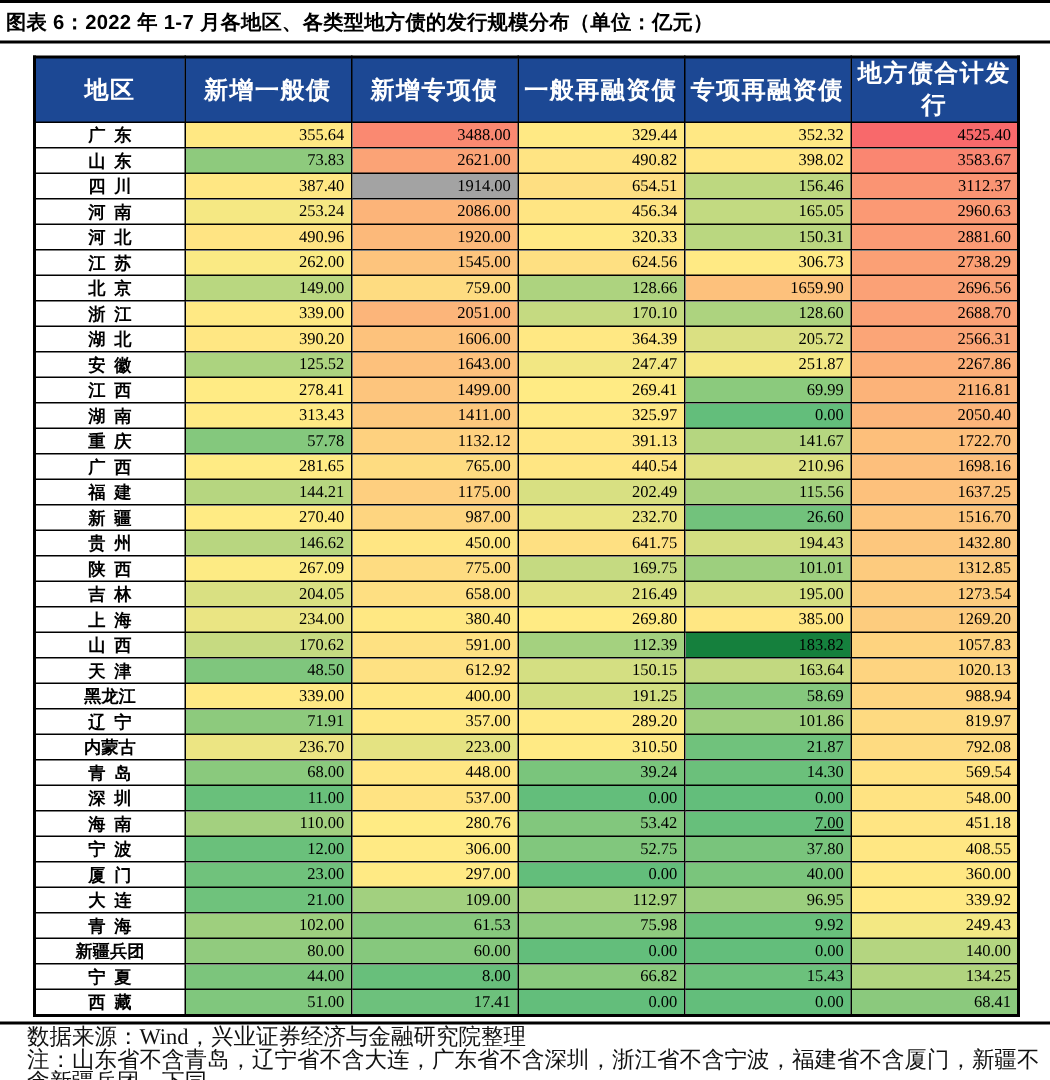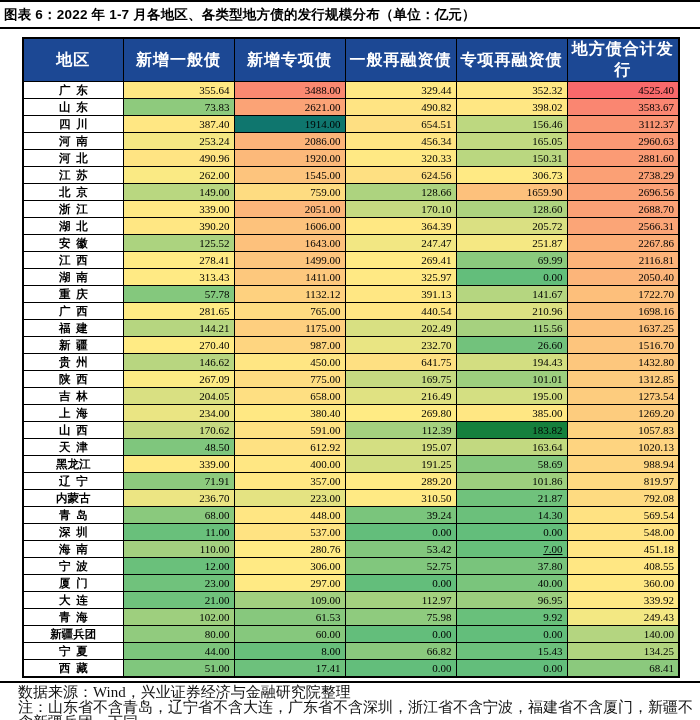--- a/index.html
+++ b/index.html
@@ -136,7 +136,7 @@
         <tr>
           <td class="region">四 川</td>
           <td class="val" style="background: rgb(255, 231, 131);">387.40</td>
-          <td class="val" style="background: #0f766e;">1914.00</td>
+          <td class="val" style="background: #a3a3a3;">1914.00</td>
           <td class="val" style="background: rgb(254, 223, 130);">654.51</td>
           <td class="val" style="background: rgb(189, 216, 128);">156.46</td>
           <td class="val" style="background: rgb(250, 148, 115);">3112.37</td>

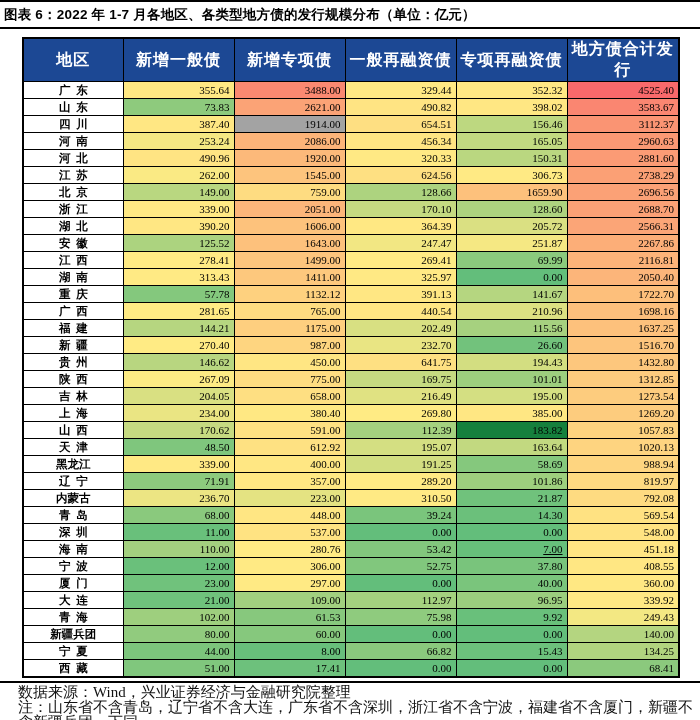--- a/index.html
+++ b/index.html
@@ -289,7 +289,7 @@
           <td class="region">天 津</td>
           <td class="val" style="background: rgb(127, 198, 125);">48.50</td>
           <td class="val" style="background: rgb(254, 225, 130);">612.92</td>
-          <td class="val" style="background: rgb(212, 223, 130);">195.07</td>
+          <td class="val" style="background: rgb(212, 223, 130);">150.15</td>
           <td class="val" style="background: rgb(194, 217, 128);">163.64</td>
           <td class="val" style="background: rgb(254, 212, 128);">1020.13</td>
         </tr>

